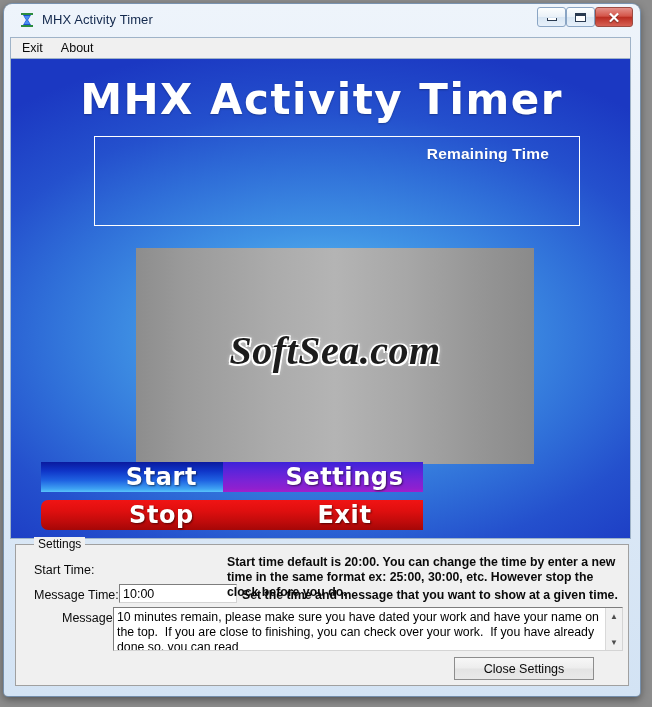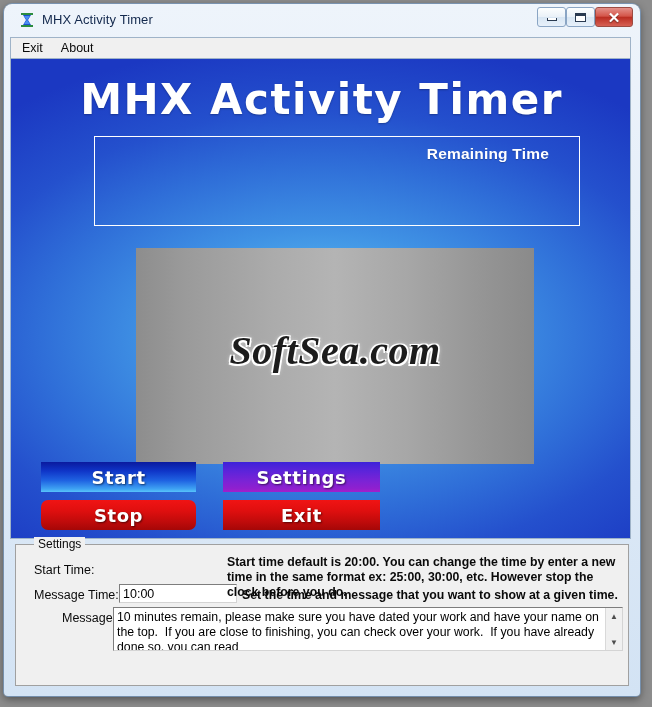--- a/index.html
+++ b/index.html
@@ -252,13 +252,14 @@
     align-items: center;
     justify-content: center;
     font-family: "DejaVu Sans", sans-serif;
-    font-size: 18px;
+    font-size: 24px;
     font-weight: bold;
     color: #ffffff;
     letter-spacing: 0.6px;
     text-shadow: 1px 1px 2px rgba(0,0,0,0.55);
     cursor: default;
     user-select: none;
+    padding-left: 43px;
   }
   #btn-start {
     left: 30px;  top: 403px;  width: 155px;

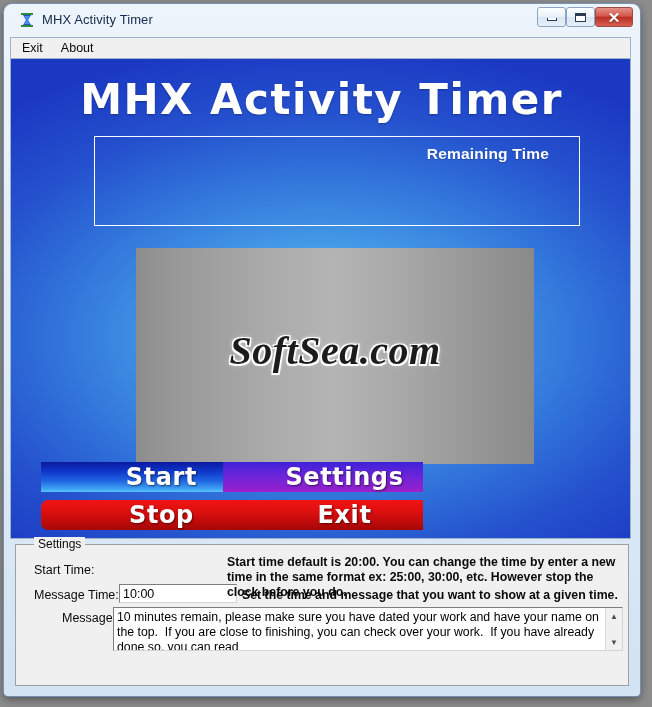--- a/index.html
+++ b/index.html
@@ -489,6 +489,7 @@
         </div>
       </div>
 
+      <div id="btn-close-settings">Close Settings</div>
     </div>
 
   </div>

